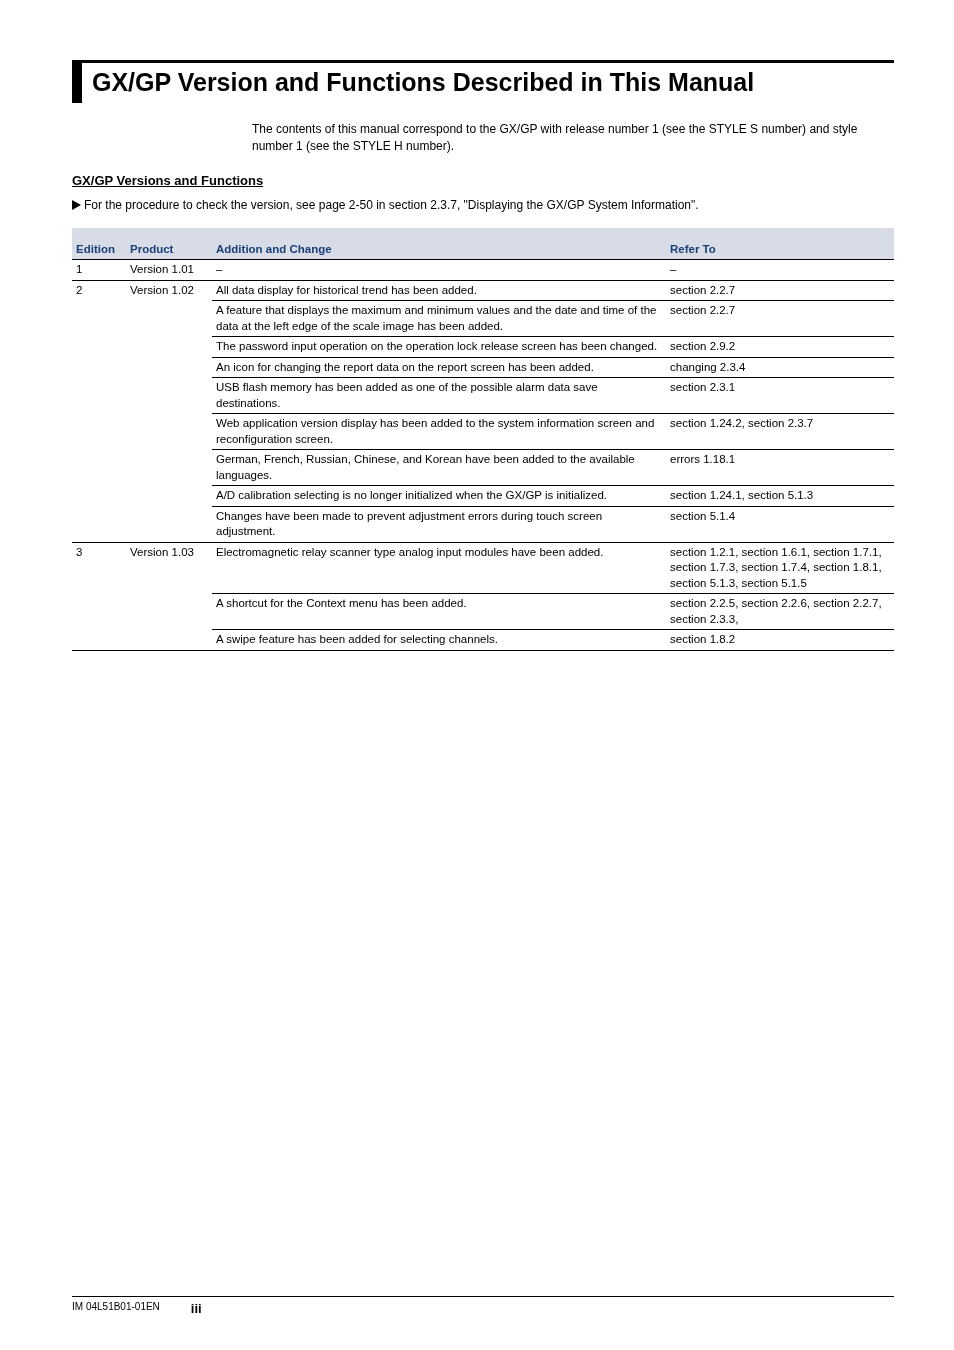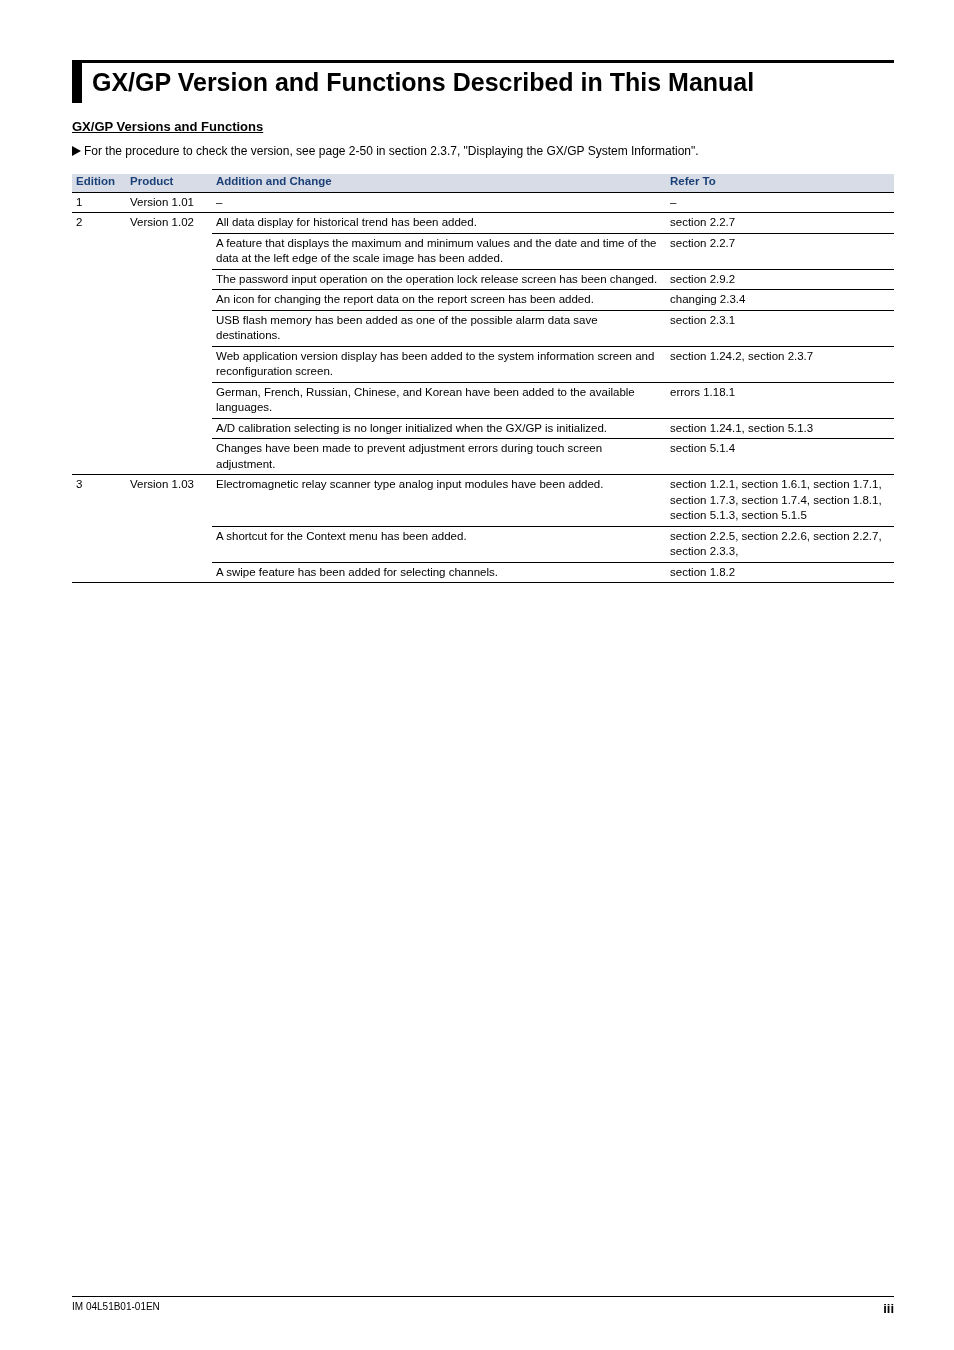--- a/index.html
+++ b/index.html
@@ -104,6 +104,7 @@
     <h1>GX/GP Version and Functions Described in This Manual</h1>
   </div>
 
+  <p class="intro">The contents of this manual correspond to the GX/GP with release number 1 (see the STYLE S number) and style number 1 (see the STYLE H number).</p>
 
   <h2>GX/GP Versions and Functions</h2>
 

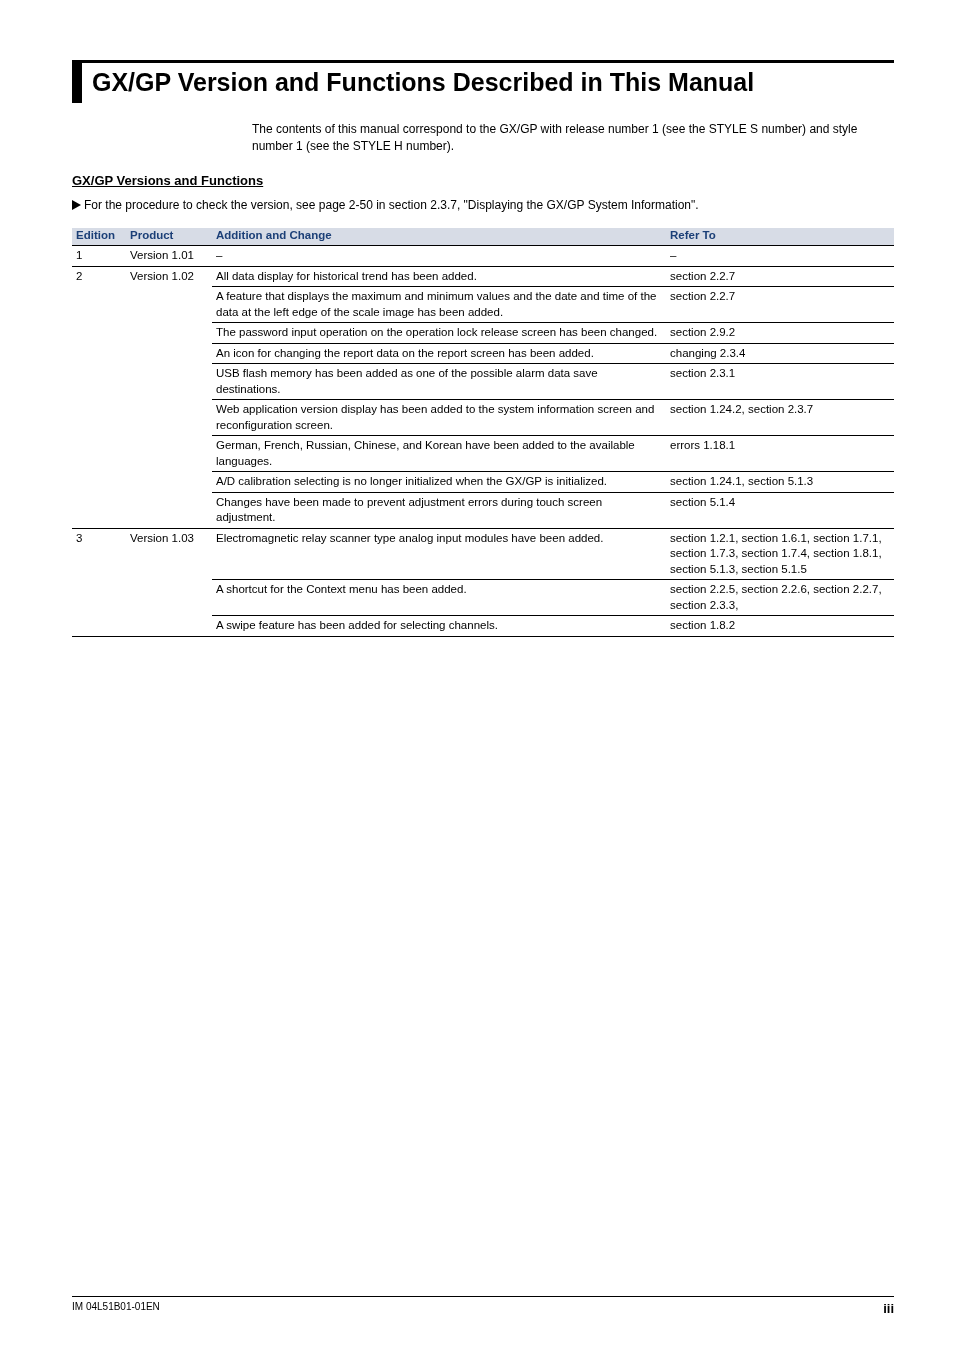--- a/index.html
+++ b/index.html
@@ -69,7 +69,7 @@
     font-weight: bold;
     color: #1b3f77;
     background: #d7dce6;
-    padding: 0 6px 2px 4px;
+    padding: 14px 6px 2px 4px;
     border-bottom: 1px solid #000;
     vertical-align: bottom;
   }

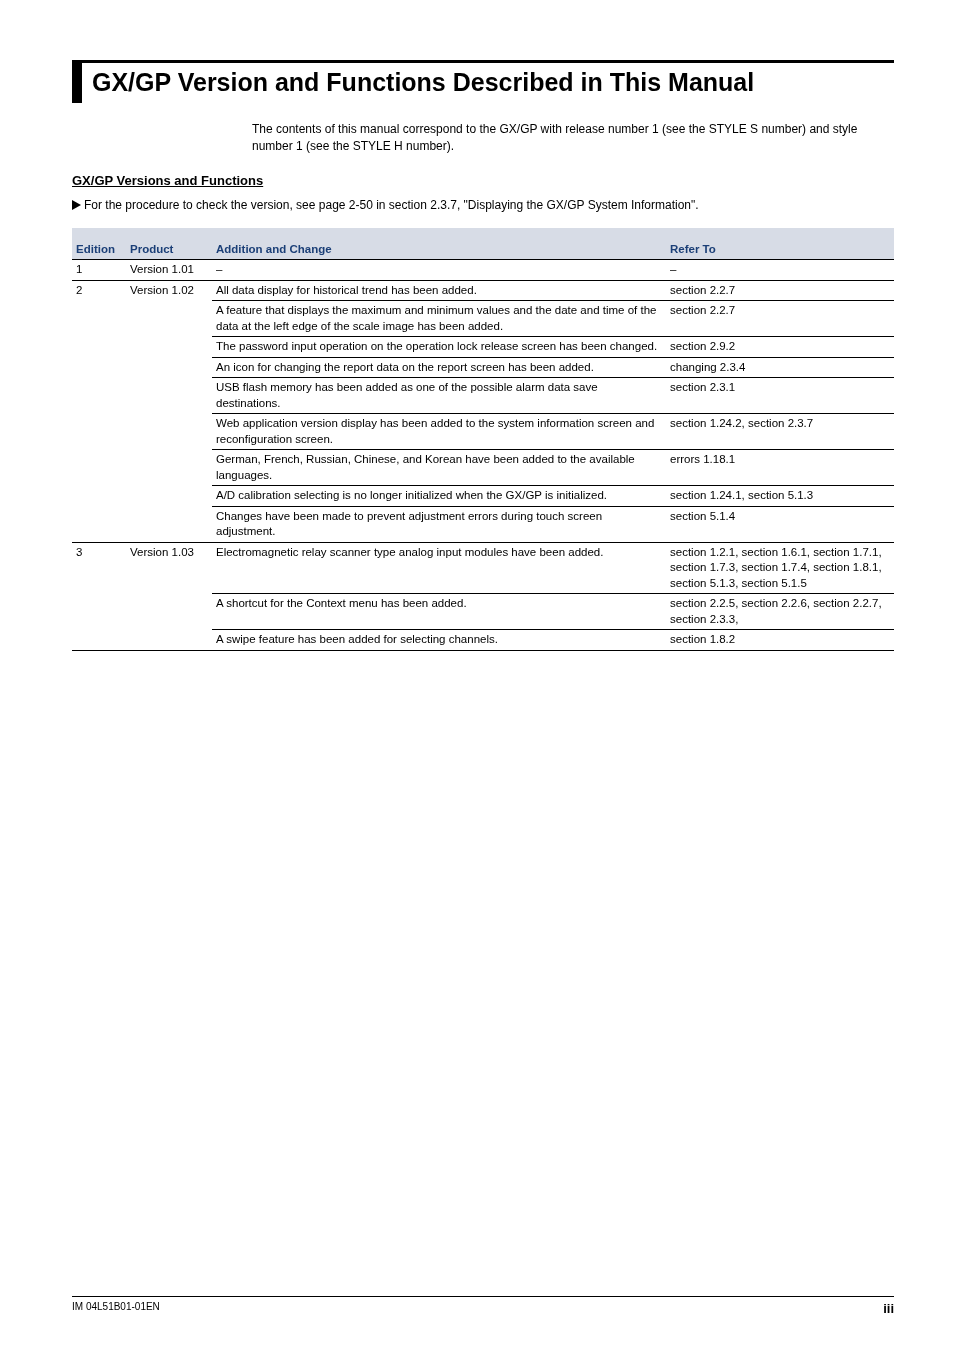--- a/index.html
+++ b/index.html
@@ -89,7 +89,6 @@
     border-top: 1px solid #000;
     padding-top: 4px;
     display: flex;
-    justify-content: space-between;
     font-size: 10px;
   }
   .footer .pnum { font-weight: bold; font-size: 13px; }

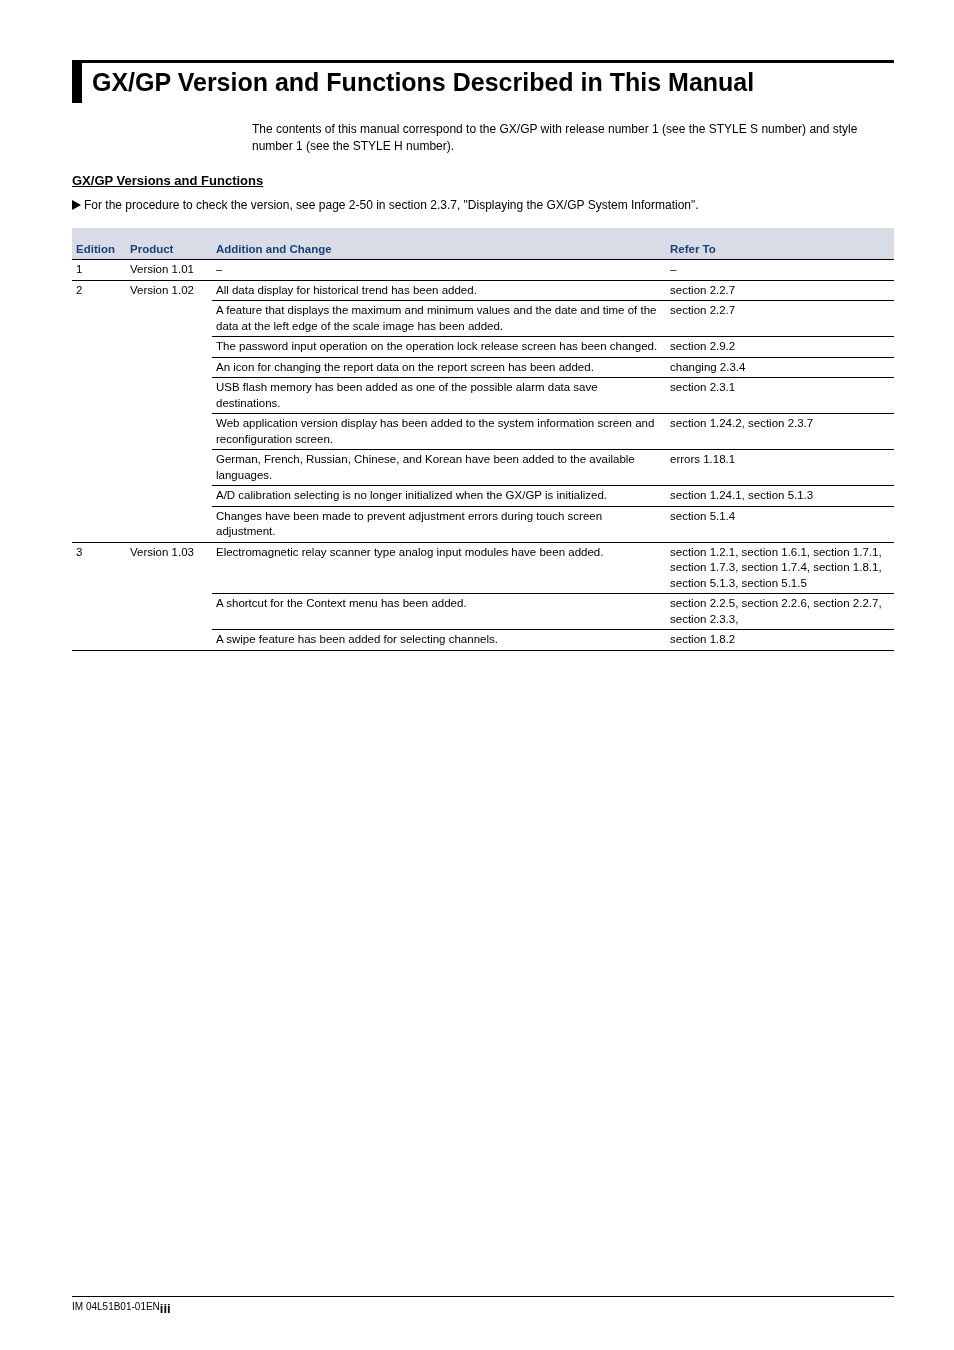--- a/index.html
+++ b/index.html
@@ -91,7 +91,7 @@
     display: flex;
     font-size: 10px;
   }
-  .footer .pnum { font-weight: bold; font-size: 13px; }
+  .footer .pnum { font-weight: bold; font-size: 13px; margin-left: 31px; }
 </style>
 </head>
 <body>

